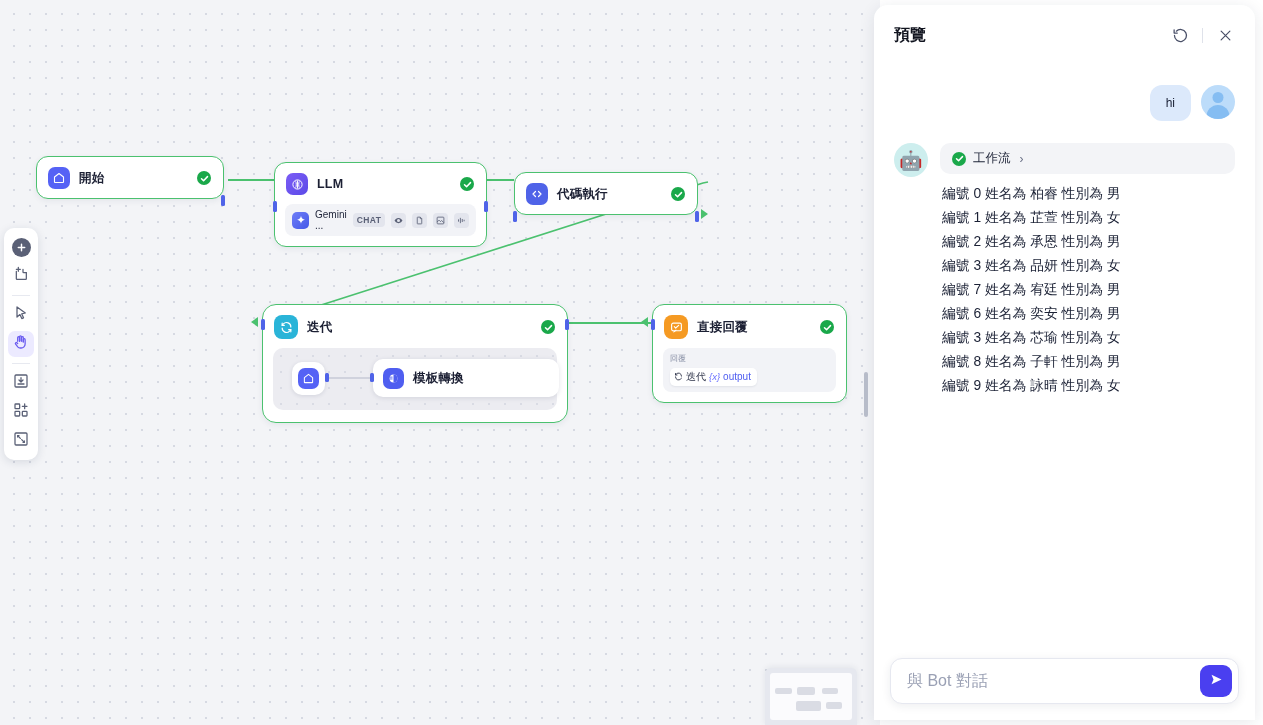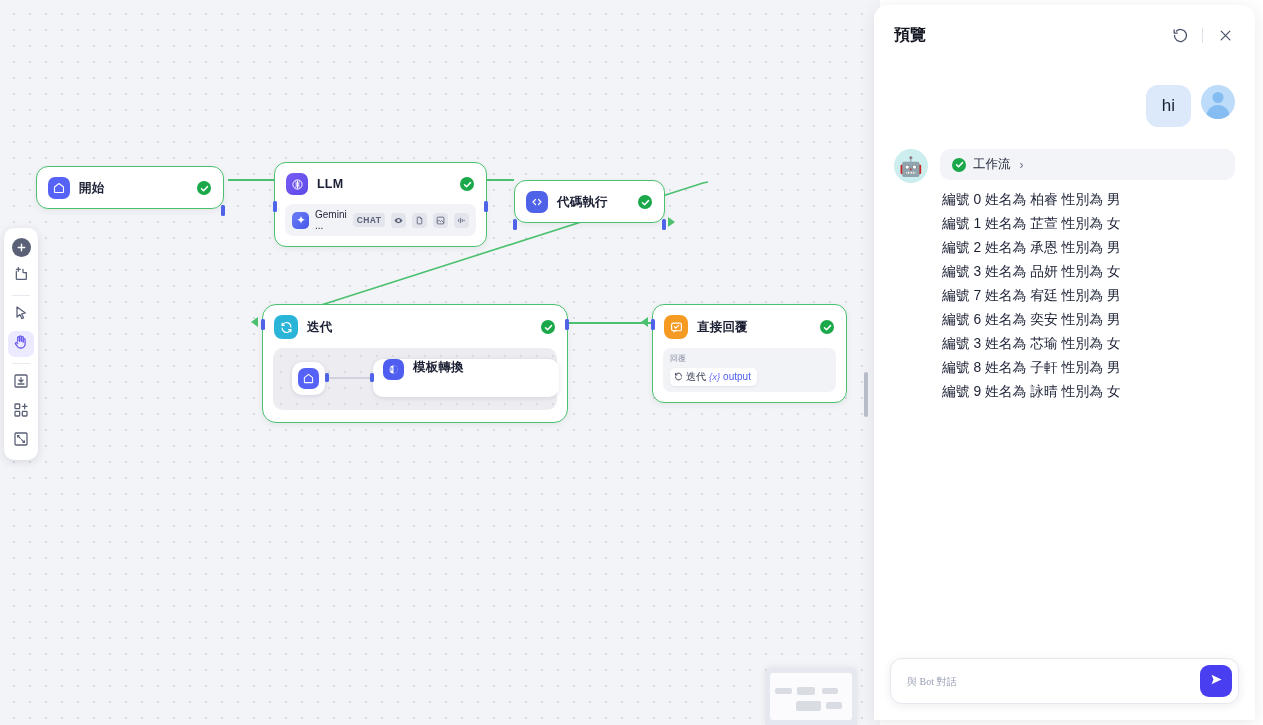--- a/index.html
+++ b/index.html
@@ -184,7 +184,7 @@
   .row-user { display: flex; justify-content: flex-end; align-items: flex-start; gap: 10px; margin-top: 12px; }
   .bubble-user {
     background: #dce9fb; border-radius: 12px; padding: 11px 16px;
-    font-size: 17px; color: #1b2135; max-width: 250px;
+    font-size: 12px; color: #1b2135; max-width: 250px;
   }
   .avatar-user {
     width: 34px; height: 34px; border-radius: 50%; background: #bcdcfa;

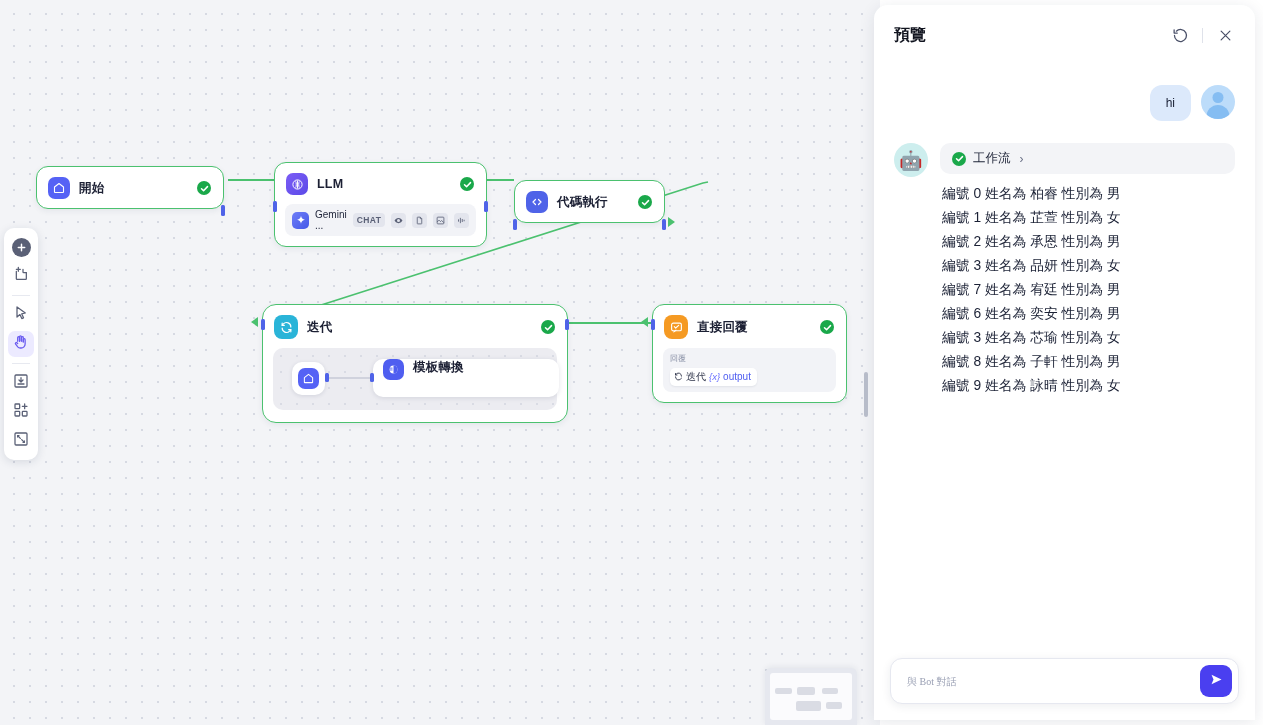--- a/index.html
+++ b/index.html
@@ -254,7 +254,7 @@
       <line x1="568" y1="323" x2="652" y2="323" stroke="#4bc16f" stroke-width="1.8"></line>
     </svg>
 
-    <div class="node" style="left:36px; top:166px; width:188px;">
+    <div class="node" style="left:36px; top:156px; width:188px;">
       <div class="node-head">
         <span class="node-ico ico-start">
           <svg width="12" height="12" viewBox="0 0 24 24" fill="none" stroke="#fff" stroke-width="2.2" stroke-linecap="round" stroke-linejoin="round">

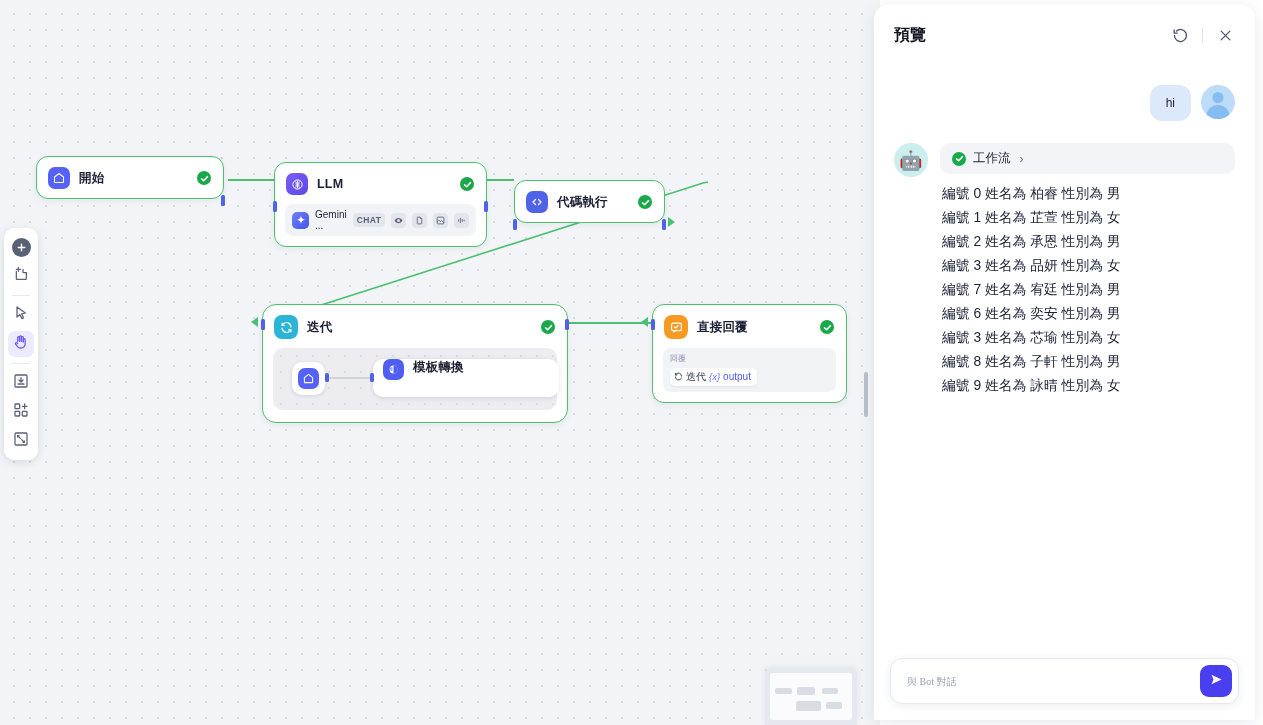--- a/index.html
+++ b/index.html
@@ -321,7 +321,7 @@
       <div class="port" style="right:-2px; top:38px;"></div>
     </div>
 
-    <div class="node" style="left:514px; top:180px; width:151px;">
+    <div class="node" style="left:514px; top:172px; width:184px;">
       <div class="node-head">
         <span class="node-ico ico-code">
           <svg width="12" height="12" viewBox="0 0 24 24" fill="none" stroke="#fff" stroke-width="2.4" stroke-linecap="round" stroke-linejoin="round">

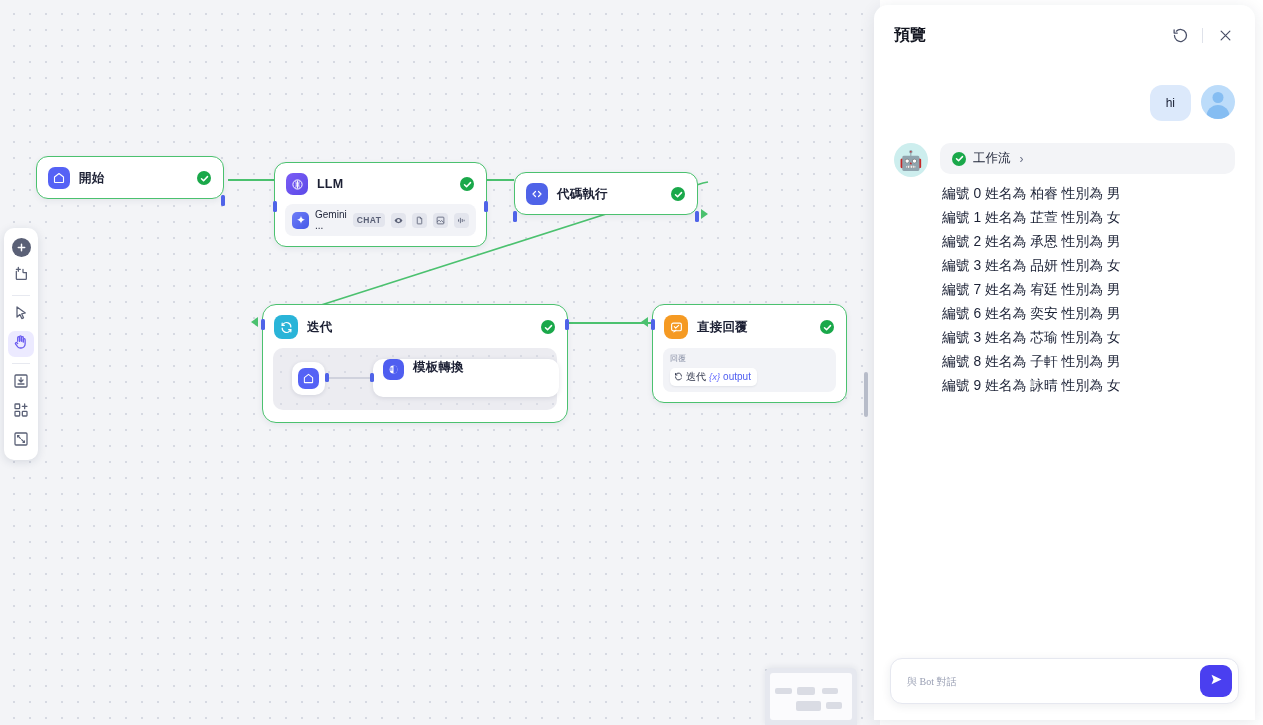--- a/index.html
+++ b/index.html
@@ -109,7 +109,7 @@
   .tpl-node {
     position: absolute; left: 100px; top: 11px; width: 186px; height: 38px;
     background: #fff; border-radius: 10px;
-    display: flex; gap: 9px; padding-left: 10px;
+    display: flex; align-items: center; gap: 9px; padding-left: 10px;
     box-shadow: 0 1px 5px rgba(27,36,70,.12);
   }
   .tpl-node .node-ico { width: 21px; height: 21px; border-radius: 7px; }

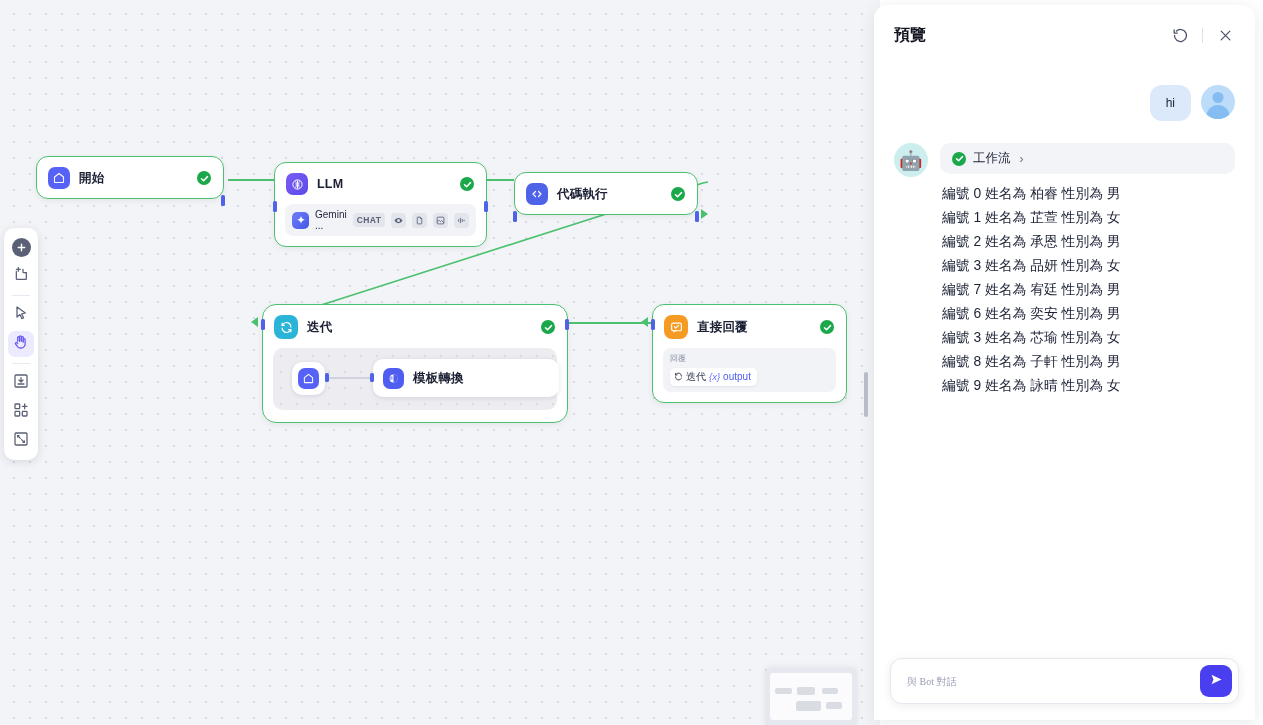--- a/index.html
+++ b/index.html
@@ -220,8 +220,8 @@
     display: flex; align-items: center; padding: 0 6px 0 16px;
   }
   .composer input {
-    flex: 1 1 auto; border: none; outline: none; font-size: 10px; color: #1b2135;
-    font-family: Liberation Serif, serif; background: transparent;
+    flex: 1 1 auto; border: none; outline: none; font-size: 16px; color: #1b2135;
+    font-family: Liberation Sans, sans-serif; background: transparent;
   }
   .composer input::placeholder { color: #9aa0b4; }
   .send-btn {

